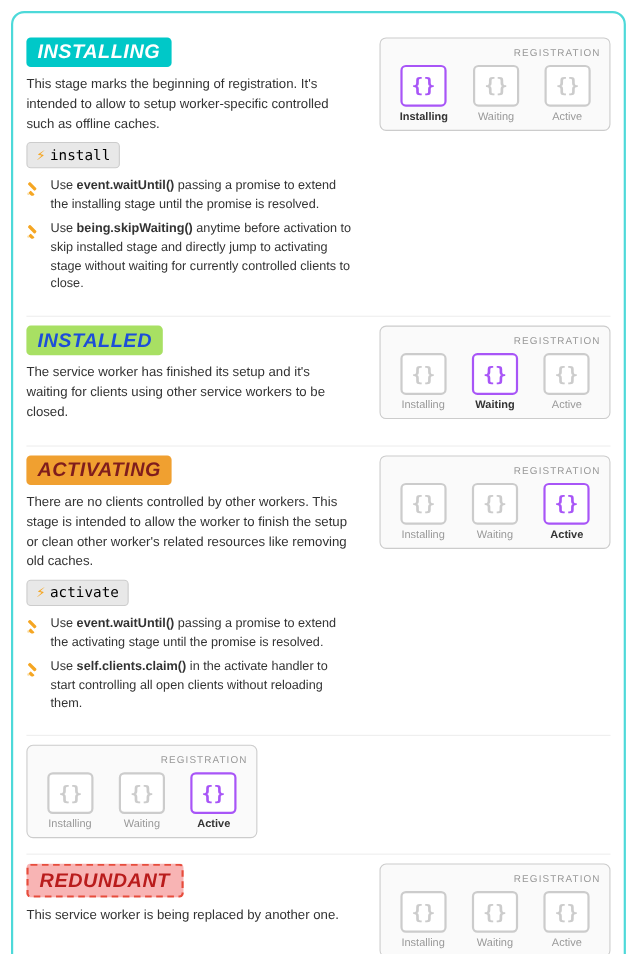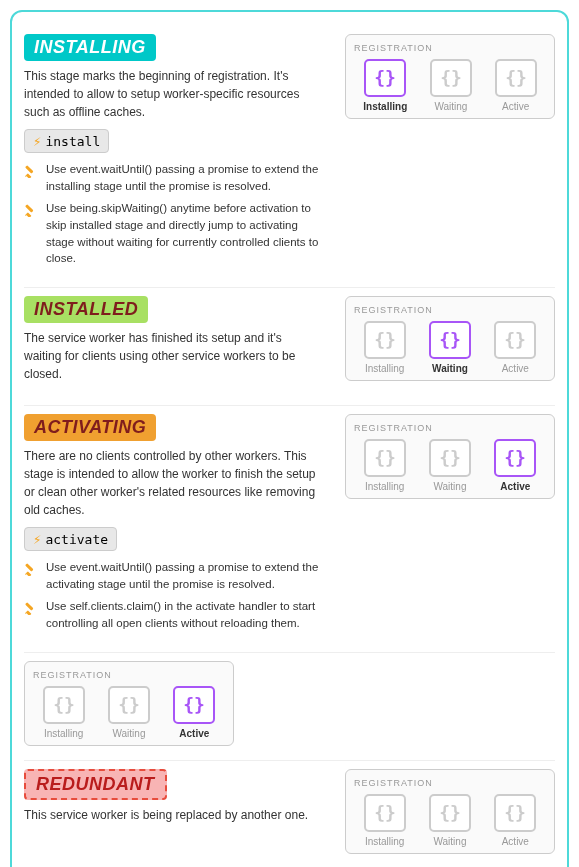--- a/index.html
+++ b/index.html
@@ -110,7 +110,7 @@
     .reg-label {
       font-size: 9px;
       color: #999;
-      text-align: left;
+      text-align: right;
       letter-spacing: 1px;
       margin-bottom: 6px;
       text-transform: uppercase;

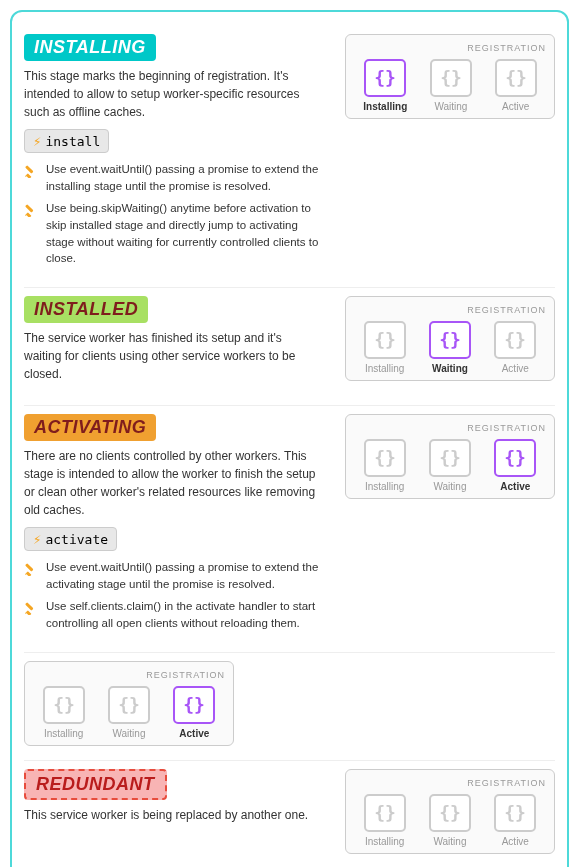--- a/index.html
+++ b/index.html
@@ -172,7 +172,7 @@
         <div class="section-top">
     <div class="section-left">
     <div class="stage-badge badge-installing">INSTALLING</div>
-    <p class="section-desc">This stage marks the beginning of registration. It's intended to allow to setup worker-specific resources such as offline caches.</p><div class="code-badge">
+    <p class="section-desc">This stage marks the beginning of registration. It's intended to allow to setup worker-specific controlled such as offline caches.</p><div class="code-badge">
       <span class="lightning">⚡</span>
       <span>install</span>
     </div><div class="tip">

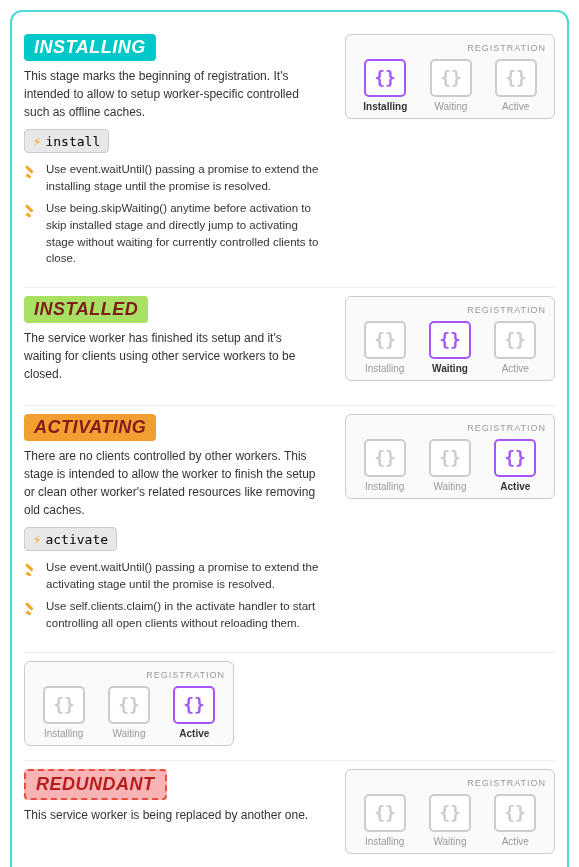--- a/index.html
+++ b/index.html
@@ -98,7 +98,7 @@
       height: 16px;
       margin-top: 1px;
     }
-    .tip strong { font-weight: normal; }
+    .tip strong { font-weight: bold; }
 
     
     .reg-diagram {

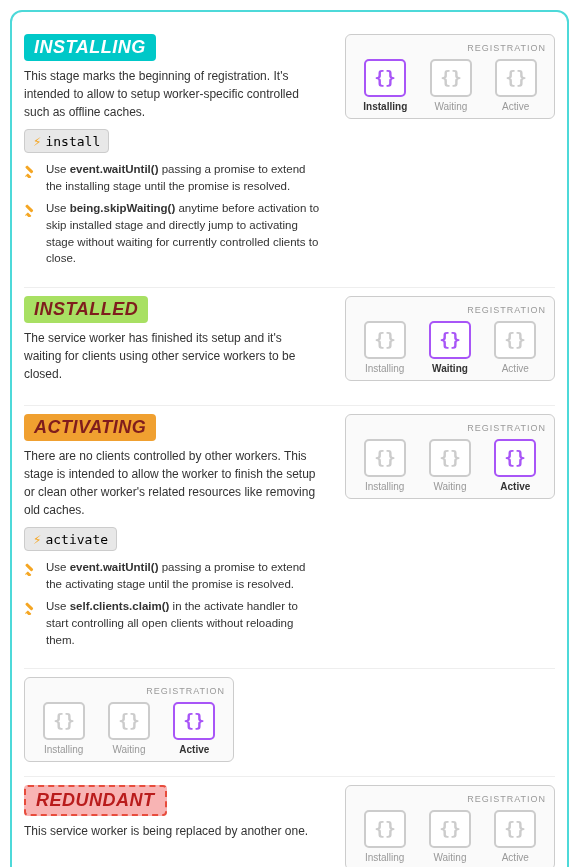--- a/index.html
+++ b/index.html
@@ -52,7 +52,7 @@
       letter-spacing: 0.5px;
     }
     .badge-installing { background: #00c8c8; color: #fff; }
-    .badge-installed { background: #a8e063; color: #7f1d1d; }
+    .badge-installed { background: #a8e063; color: #1d4ed8; }
     .badge-activating { background: #f0a030; color: #7f1d1d; }
     .badge-activated { background: #78e08f; color: #155a00; }
     .badge-redundant { background: #f8b4b4; color: #b91c1c; border: 2px dashed #e74c3c; }

